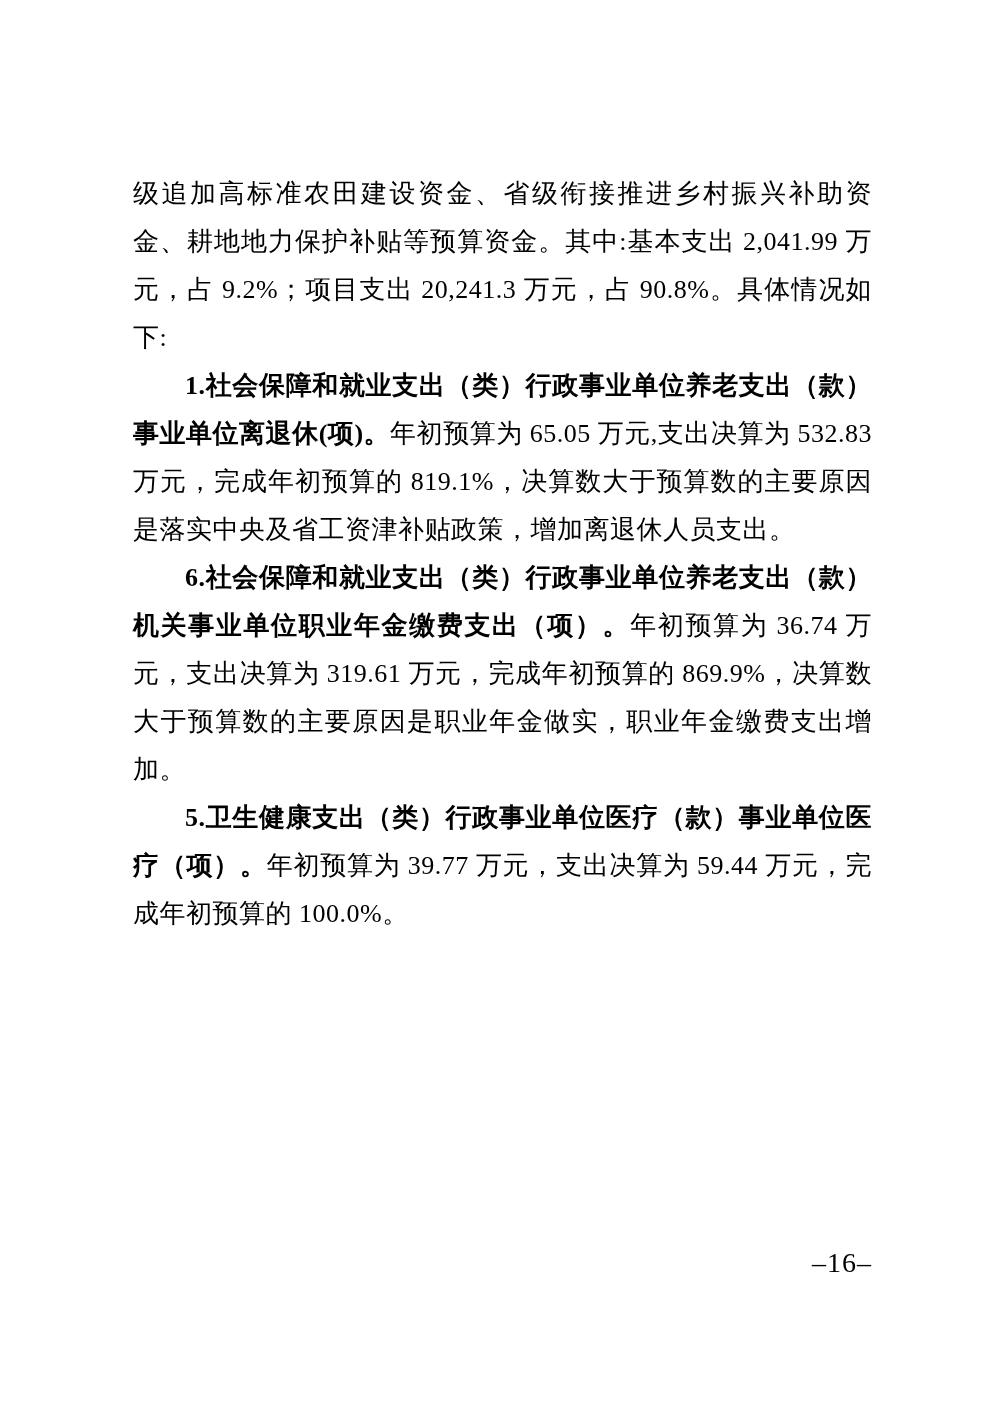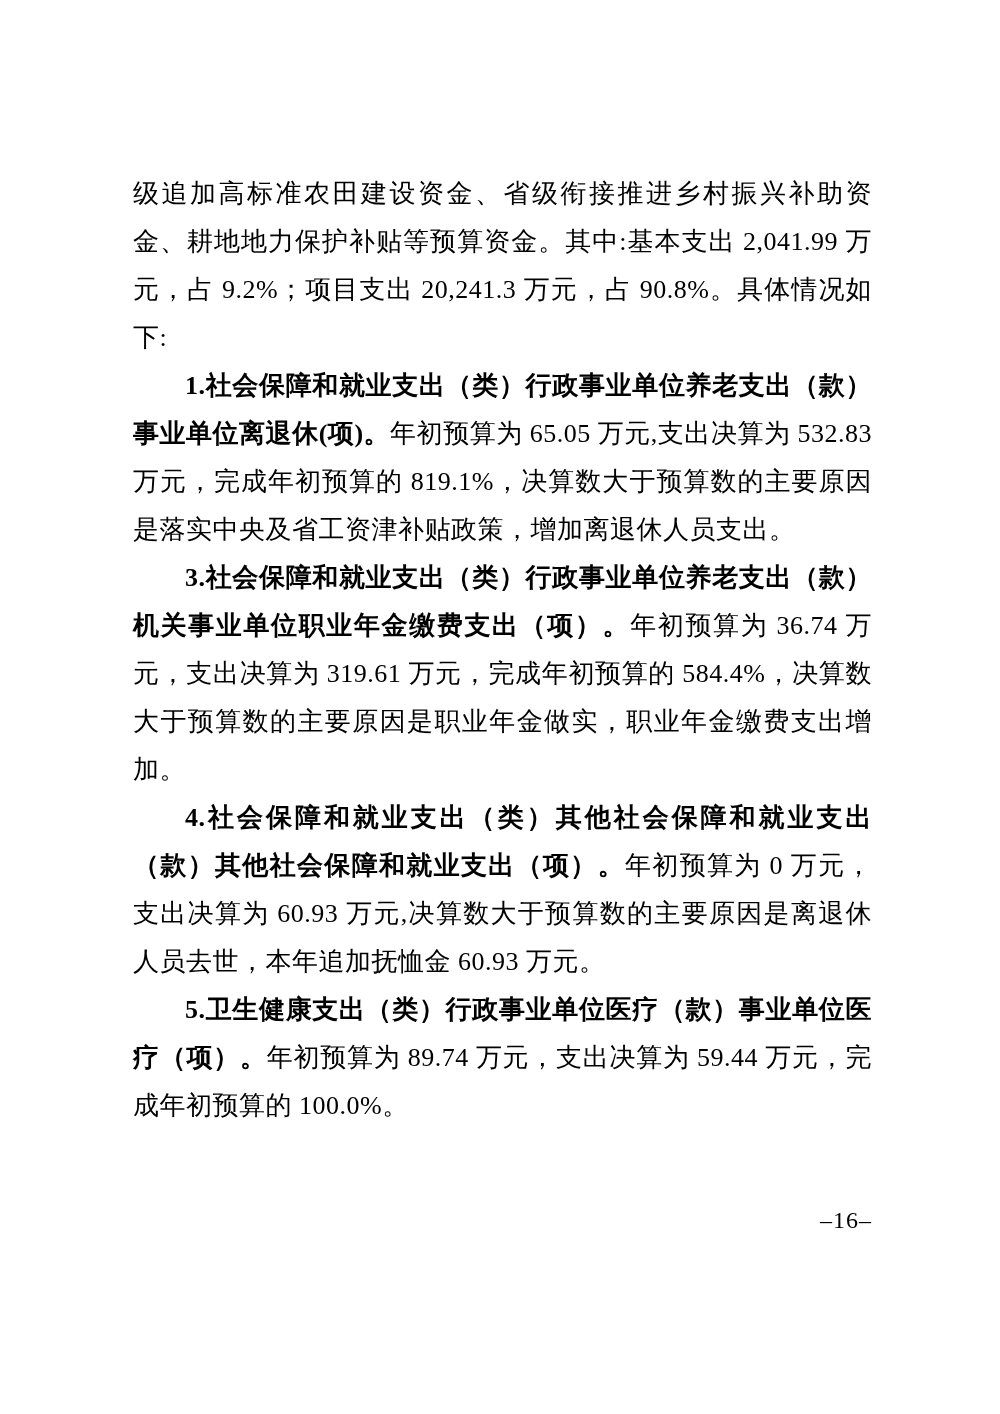--- a/index.html
+++ b/index.html
@@ -52,7 +52,7 @@
     <p class="para indent"><span class="lead">1.社会保障和就业支出（类）行政事业单位养老支出（款）事业单位离退休(项)。</span><span>年初预算为 65.05 万元,支出决算为 532.83 万元，完成年初预算的 819.1%，决算数大于预算数的主要原因是落实中央及省工资津补贴政策，增加离退休人员支出。</span></p>
 
 
-    <p class="para indent"><span class="lead">3.社会保障和就业支出（类）行政事业单位养老支出（款）机关事业单位职业年金缴费支出（项）。</span><span>年初预算为 36.74 万元，支出决算为 319.61 万元，完成年初预算的 584.4%，决算数大于预算数的主要原因是职业年金做实，职业年金缴费支出增加。</span></p>
+    <p class="para indent"><span class="lead">6.社会保障和就业支出（类）行政事业单位养老支出（款）机关事业单位职业年金缴费支出（项）。</span><span>年初预算为 36.74 万元，支出决算为 319.61 万元，完成年初预算的 584.4%，决算数大于预算数的主要原因是职业年金做实，职业年金缴费支出增加。</span></p>
 
     <p class="para indent"><span class="lead">4.社会保障和就业支出（类）其他社会保障和就业支出（款）其他社会保障和就业支出（项）。</span><span>年初预算为 0 万元，支出决算为 60.93 万元,决算数大于预算数的主要原因是离退休人员去世，本年追加抚恤金 60.93 万元。</span></p>
 

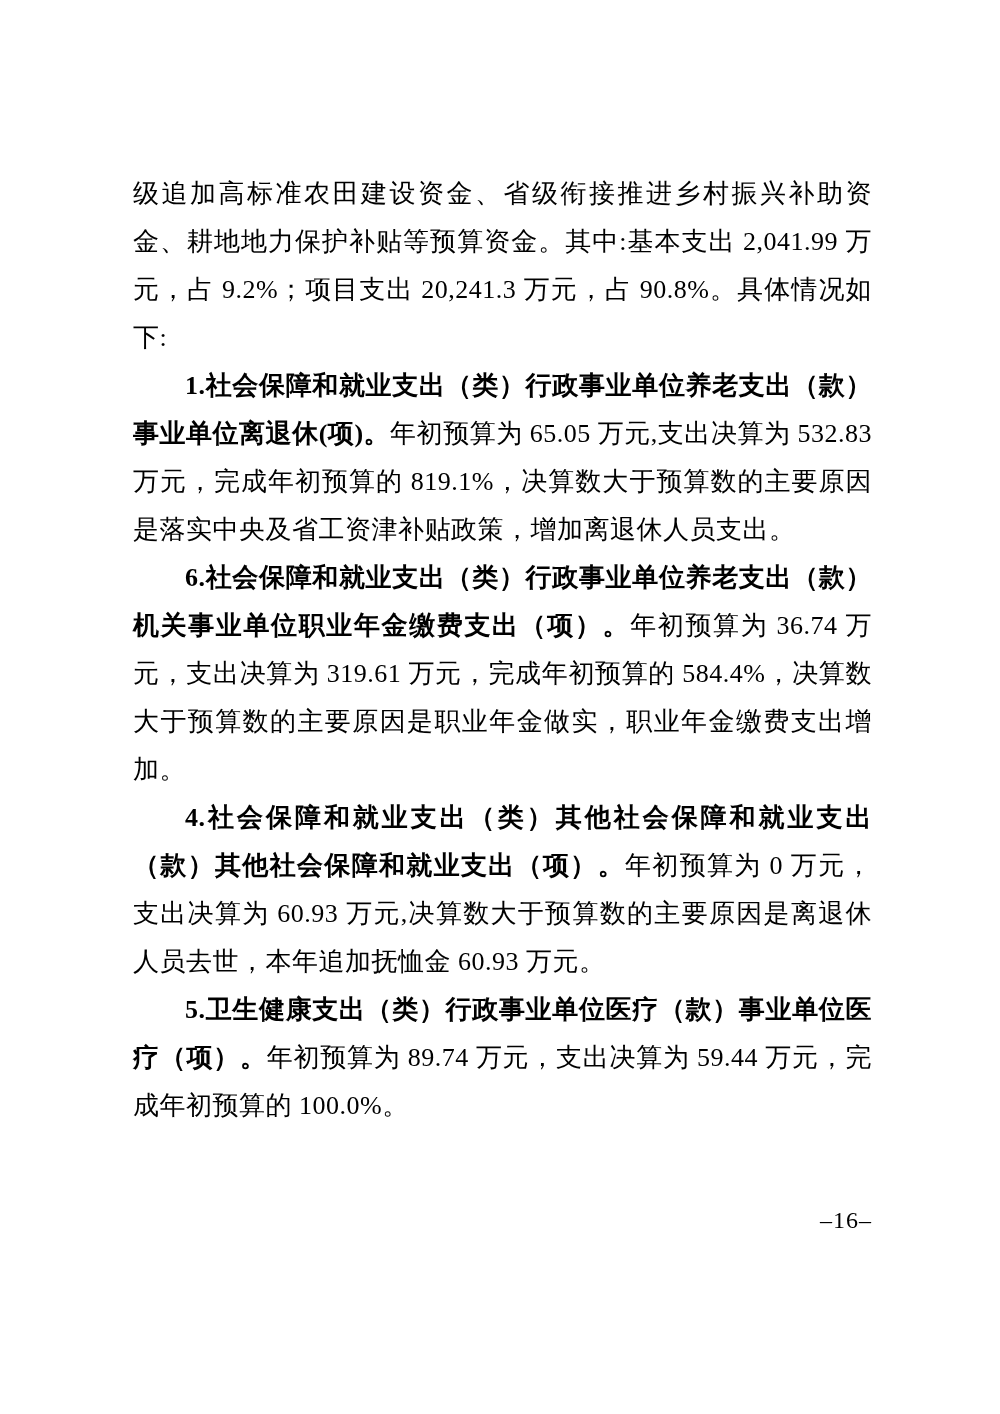--- a/index.html
+++ b/index.html
@@ -52,7 +52,7 @@
     <p class="para indent"><span class="lead">1.社会保障和就业支出（类）行政事业单位养老支出（款）事业单位离退休(项)。</span><span>年初预算为 65.05 万元,支出决算为 532.83 万元，完成年初预算的 819.1%，决算数大于预算数的主要原因是落实中央及省工资津补贴政策，增加离退休人员支出。</span></p>
 
 
-    <p class="para indent"><span class="lead">6.社会保障和就业支出（类）行政事业单位养老支出（款）机关事业单位职业年金缴费支出（项）。</span><span>年初预算为 36.74 万元，支出决算为 319.61 万元，完成年初预算的 584.4%，决算数大于预算数的主要原因是职业年金做实，职业年金缴费支出增加。</span></p>
+    <p class="para indent"><span class="lead">6.社会保障和就业支出（类）行政事业单位养老支出（款）机关事业单位职业年金缴费支出（项）。</span><span>年初预算为 36.74 万元，支出决算为 319.61 万元，完成年初预算的 869.9%，决算数大于预算数的主要原因是职业年金做实，职业年金缴费支出增加。</span></p>
 
     <p class="para indent"><span class="lead">4.社会保障和就业支出（类）其他社会保障和就业支出（款）其他社会保障和就业支出（项）。</span><span>年初预算为 0 万元，支出决算为 60.93 万元,决算数大于预算数的主要原因是离退休人员去世，本年追加抚恤金 60.93 万元。</span></p>
 

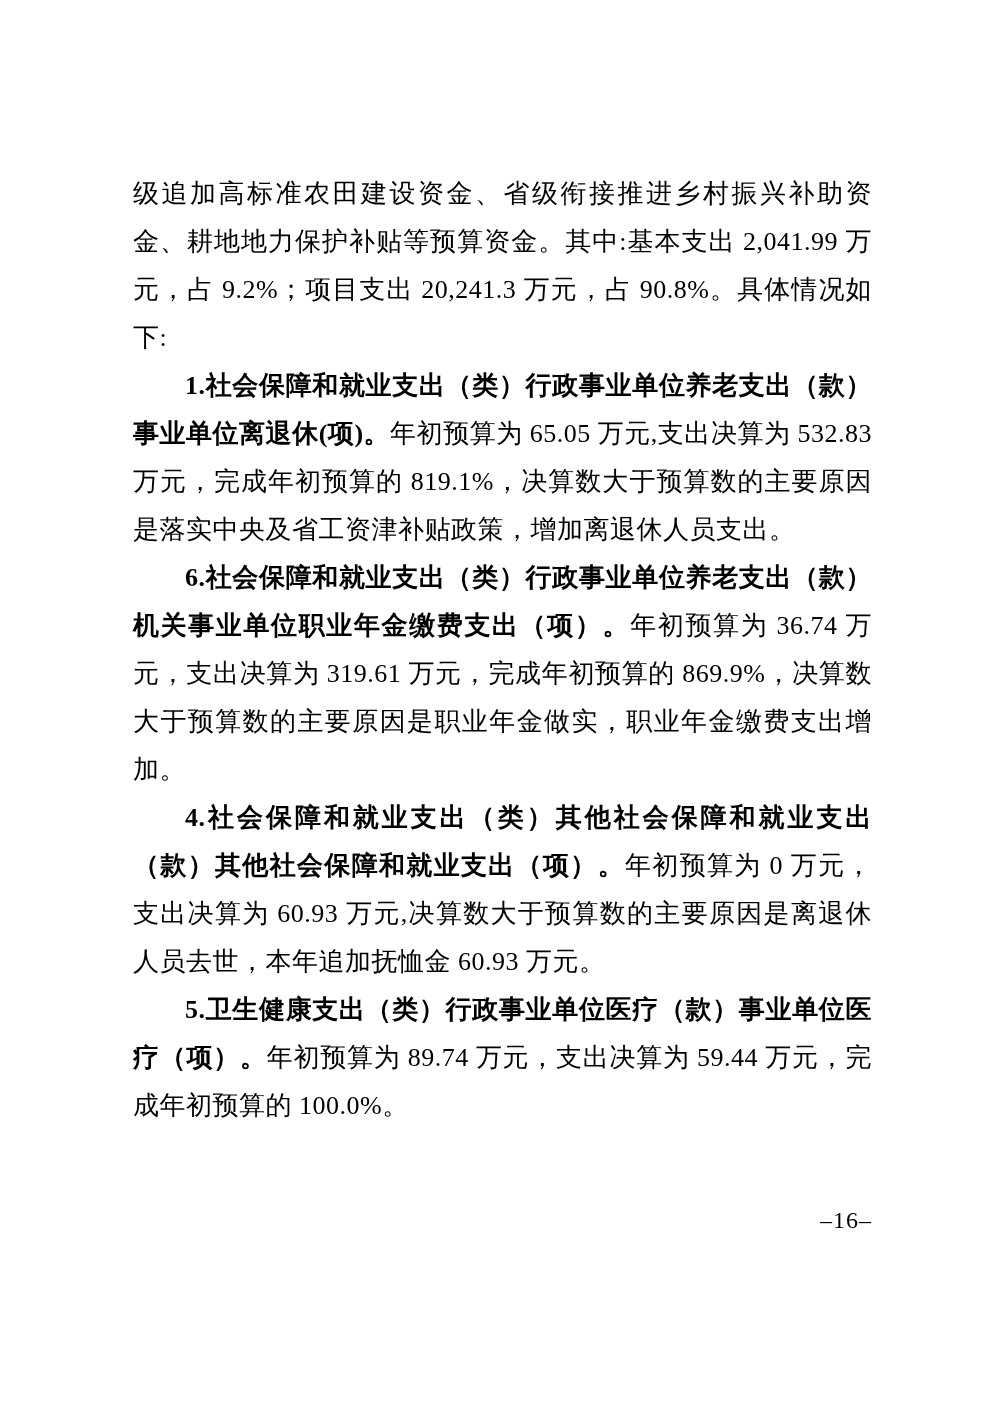--- a/index.html
+++ b/index.html
@@ -54,7 +54,6 @@
 
     <p class="para indent"><span class="lead">6.社会保障和就业支出（类）行政事业单位养老支出（款）机关事业单位职业年金缴费支出（项）。</span><span>年初预算为 36.74 万元，支出决算为 319.61 万元，完成年初预算的 869.9%，决算数大于预算数的主要原因是职业年金做实，职业年金缴费支出增加。</span></p>
 
-    <p class="para indent"><span class="lead">4.社会保障和就业支出（类）其他社会保障和就业支出（款）其他社会保障和就业支出（项）。</span><span>年初预算为 0 万元，支出决算为 60.93 万元,决算数大于预算数的主要原因是离退休人员去世，本年追加抚恤金 60.93 万元。</span></p>
 
     <p class="para indent"><span class="lead">5.卫生健康支出（类）行政事业单位医疗（款）事业单位医疗（项）。</span><span>年初预算为 89.74 万元，支出决算为 59.44 万元，完成年初预算的 100.0%。</span></p>
 

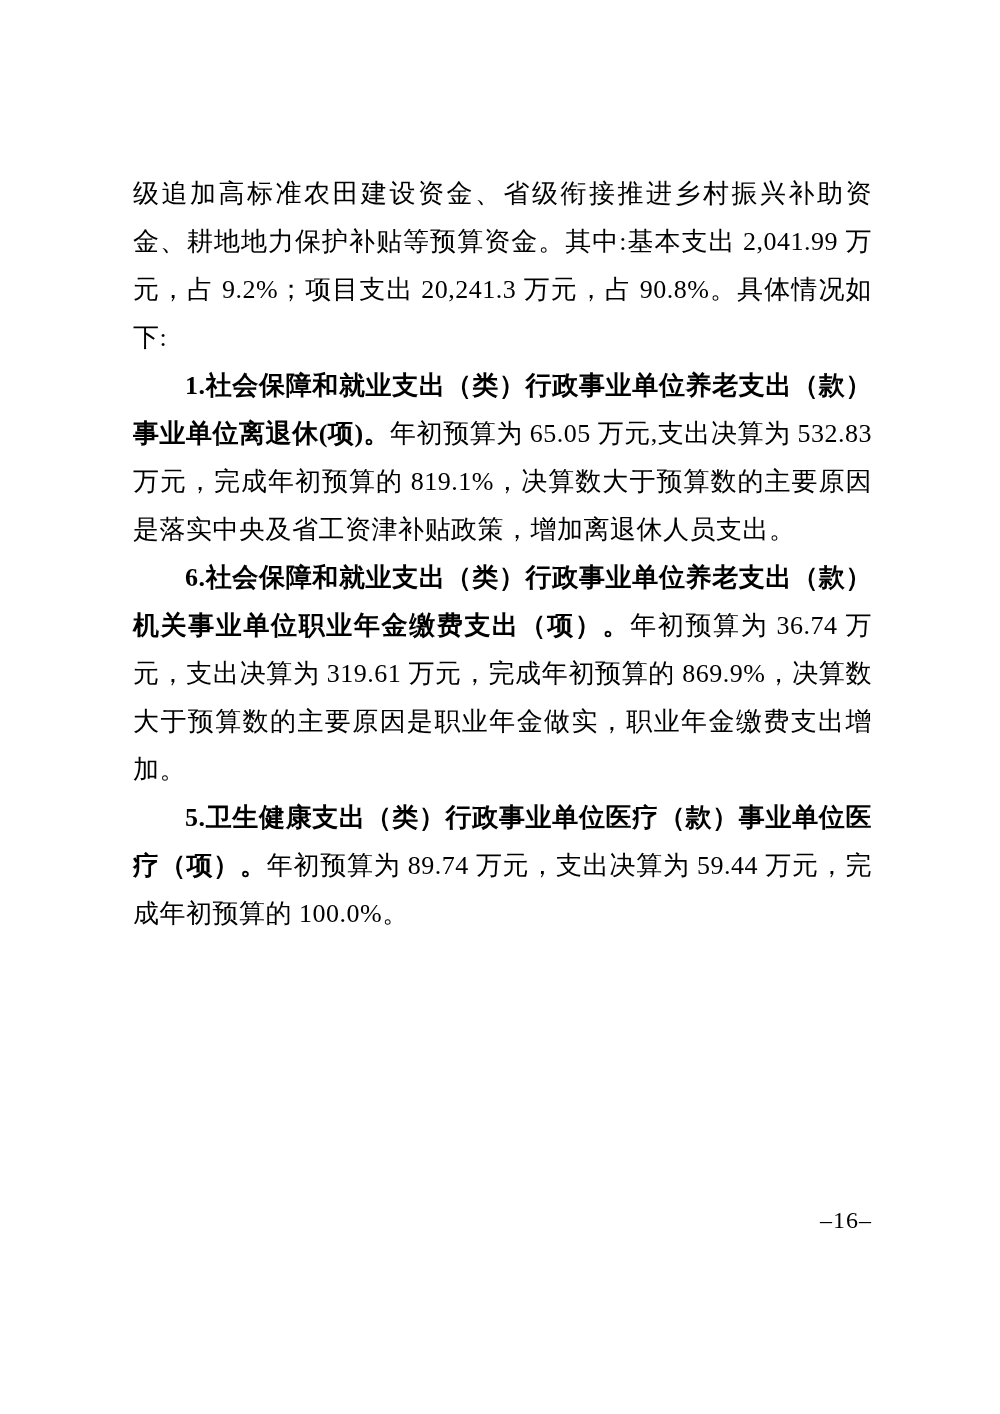--- a/index.html
+++ b/index.html
@@ -55,7 +55,7 @@
     <p class="para indent"><span class="lead">6.社会保障和就业支出（类）行政事业单位养老支出（款）机关事业单位职业年金缴费支出（项）。</span><span>年初预算为 36.74 万元，支出决算为 319.61 万元，完成年初预算的 869.9%，决算数大于预算数的主要原因是职业年金做实，职业年金缴费支出增加。</span></p>
 
 
-    <p class="para indent"><span class="lead">5.卫生健康支出（类）行政事业单位医疗（款）事业单位医疗（项）。</span><span>年初预算为 89.74 万元，支出决算为 59.44 万元，完成年初预算的 100.0%。</span></p>
+    <p class="para indent"><span class="lead">5.卫生健康支出（类）行政事业单位医疗（款）事业单位医疗（项）。</span><span>年初预算为 39.77 万元，支出决算为 59.44 万元，完成年初预算的 100.0%。</span></p>
 
   </div>
 

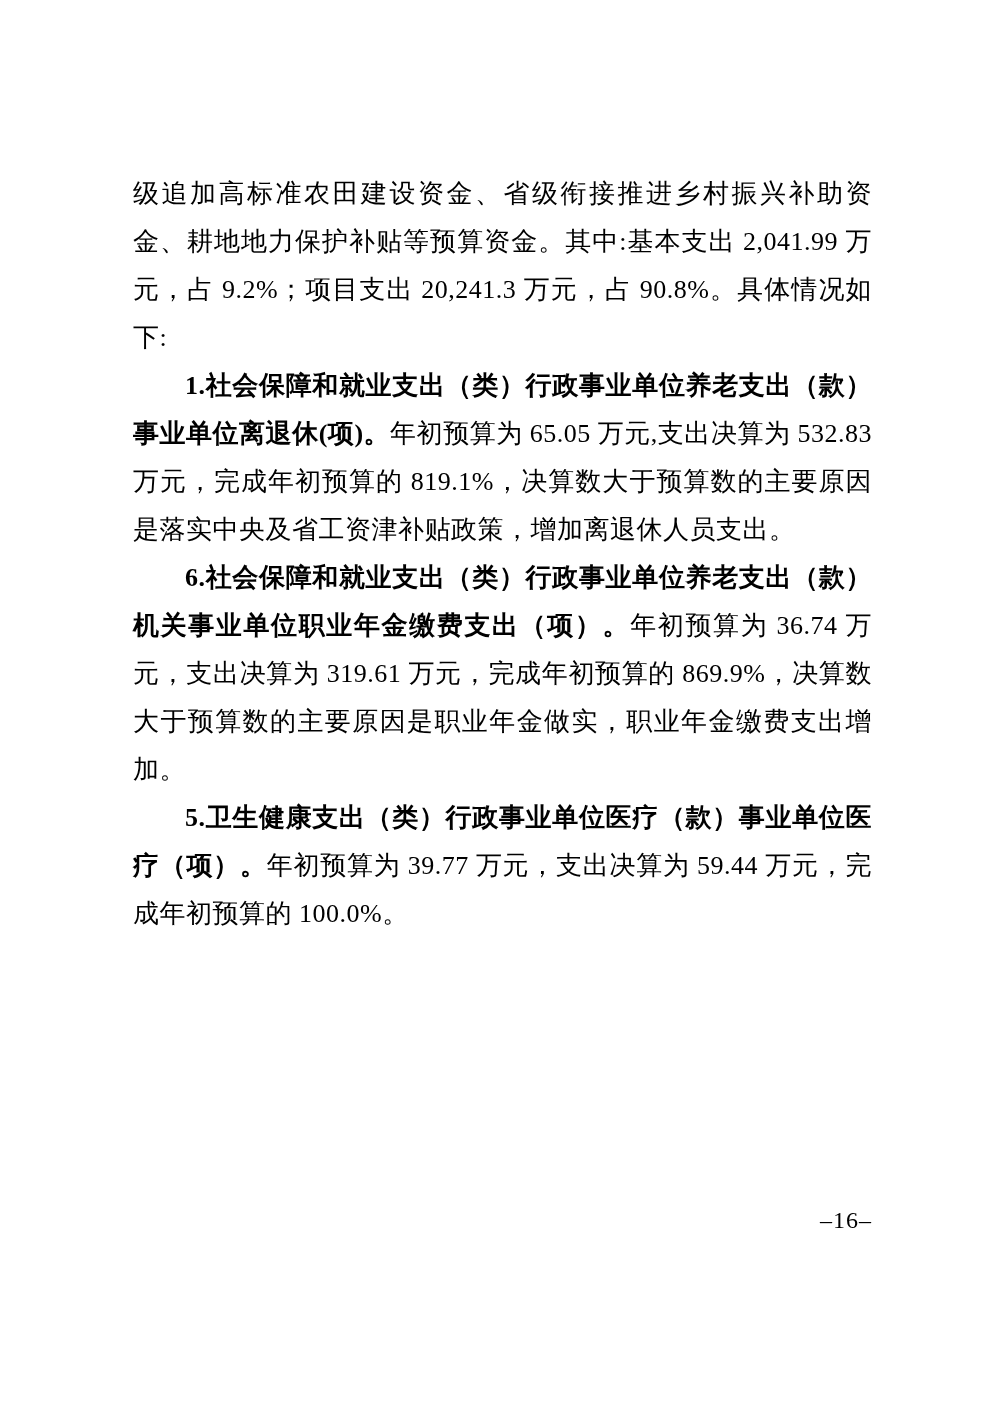--- a/index.html
+++ b/index.html
@@ -34,9 +34,9 @@
   .lead { font-weight: bold; font-family: Liberation Serif, serif; }
   .page-number {
     position: absolute;
-    top: 1205px;
+    top: 1248px;
     right: 128px;
-    font-size: 24px;
+    font-size: 28px;
     line-height: 30px;
     letter-spacing: 1px;
   }

